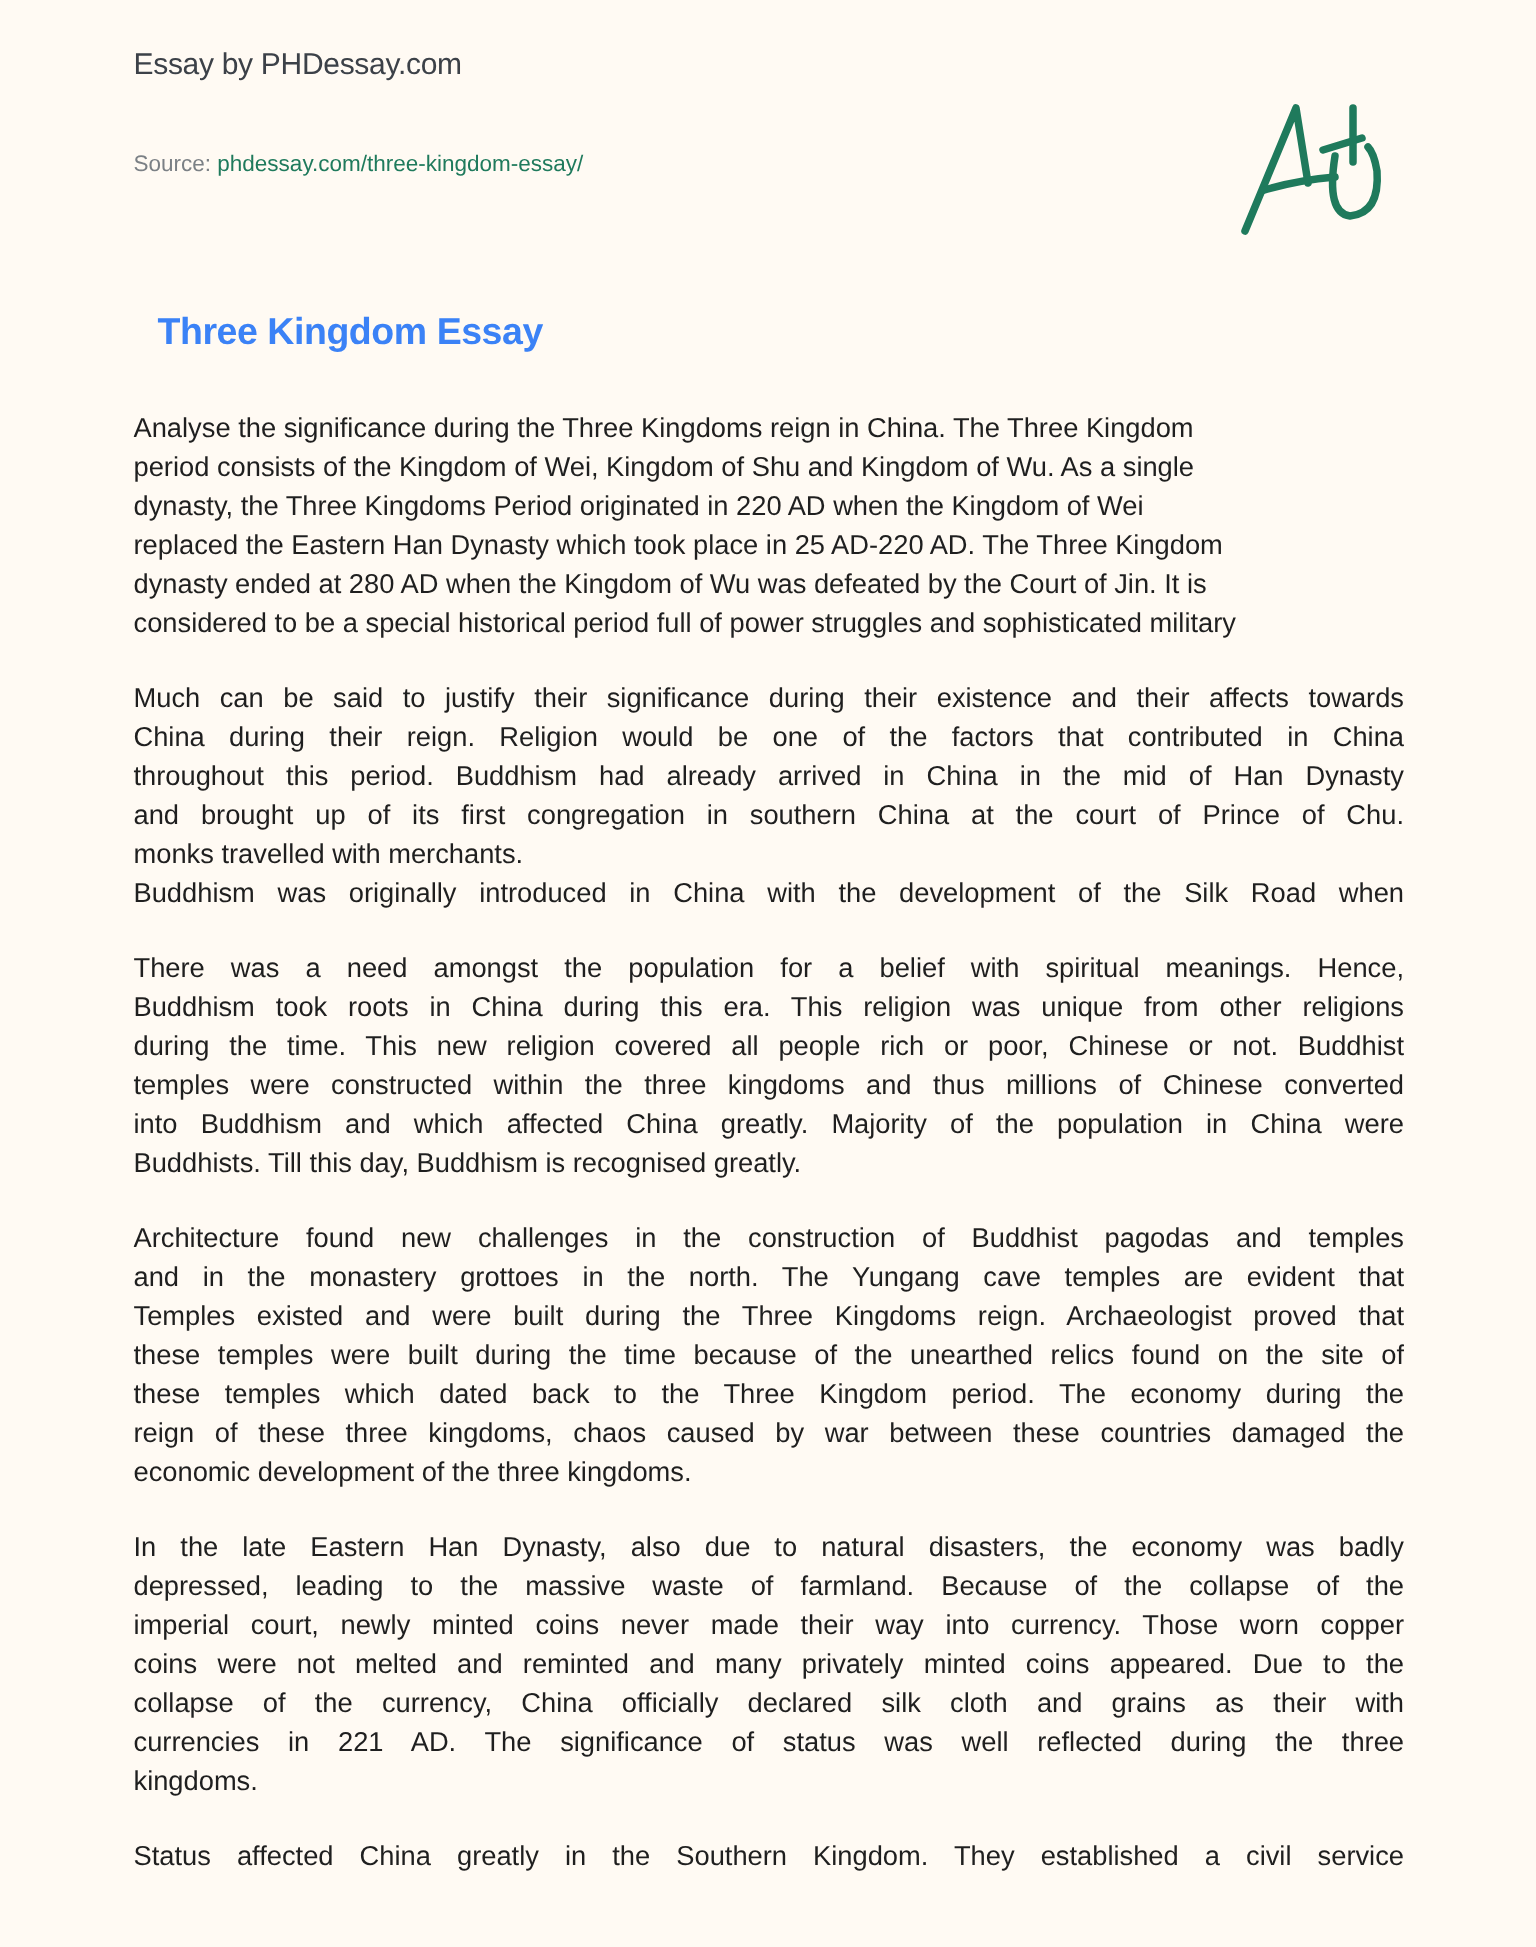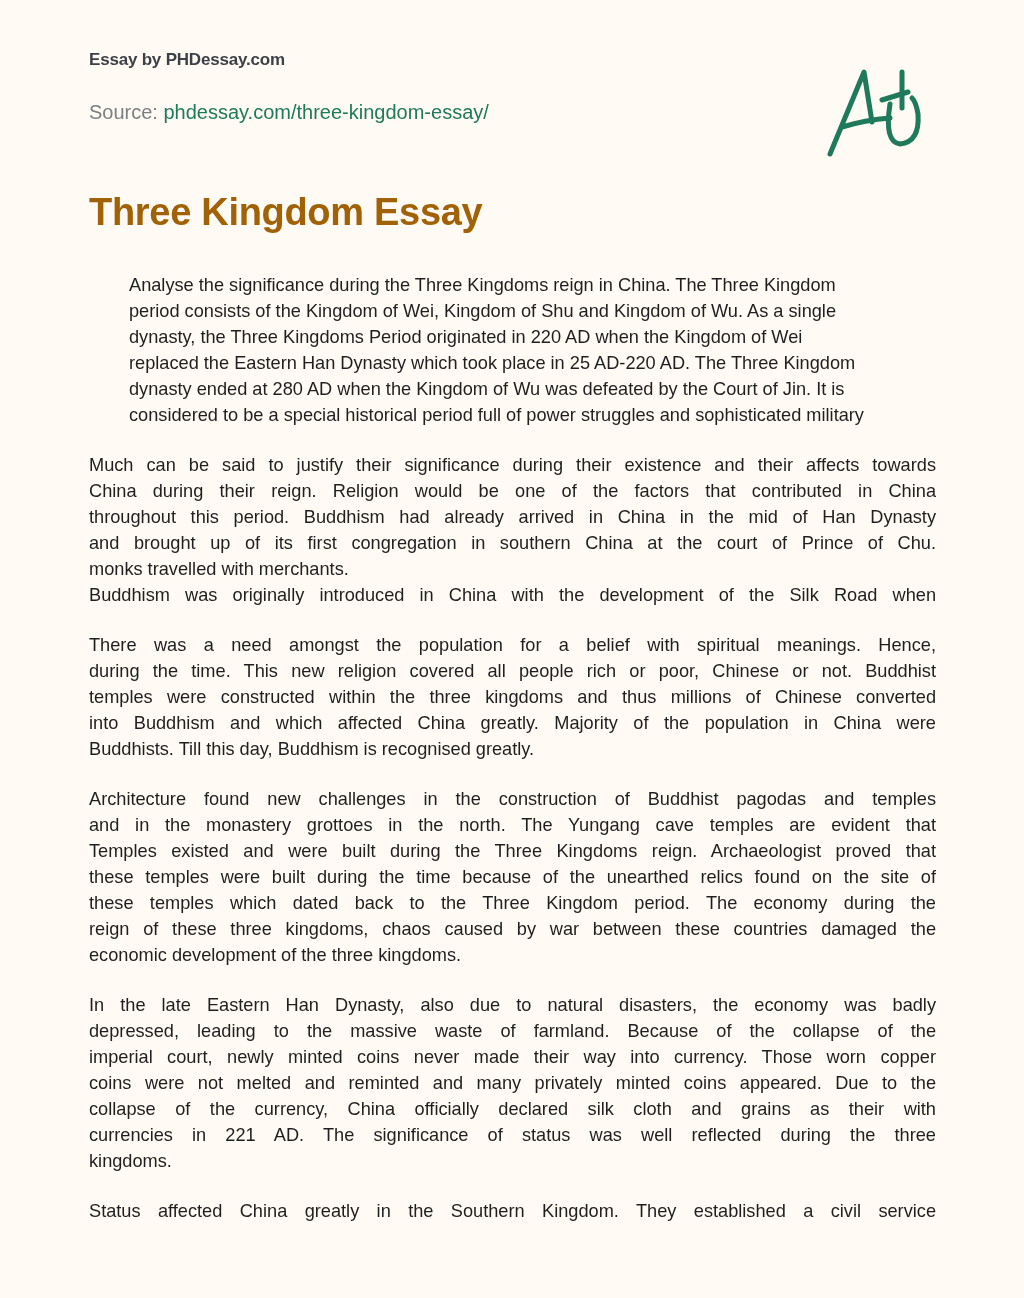--- a/index.html
+++ b/index.html
@@ -10,8 +10,8 @@
     position: relative;
   }
   .brand {
-    position: absolute; left: 89px; top: 50px;
-    font-size: 17px; font-weight: bold; color: #3c4148;
+    position: absolute; left: 89px; top: 32px;
+    font-size: 20px; font-weight: normal; color: #3c4148;
     letter-spacing: -0.2px;
   }
   .source {

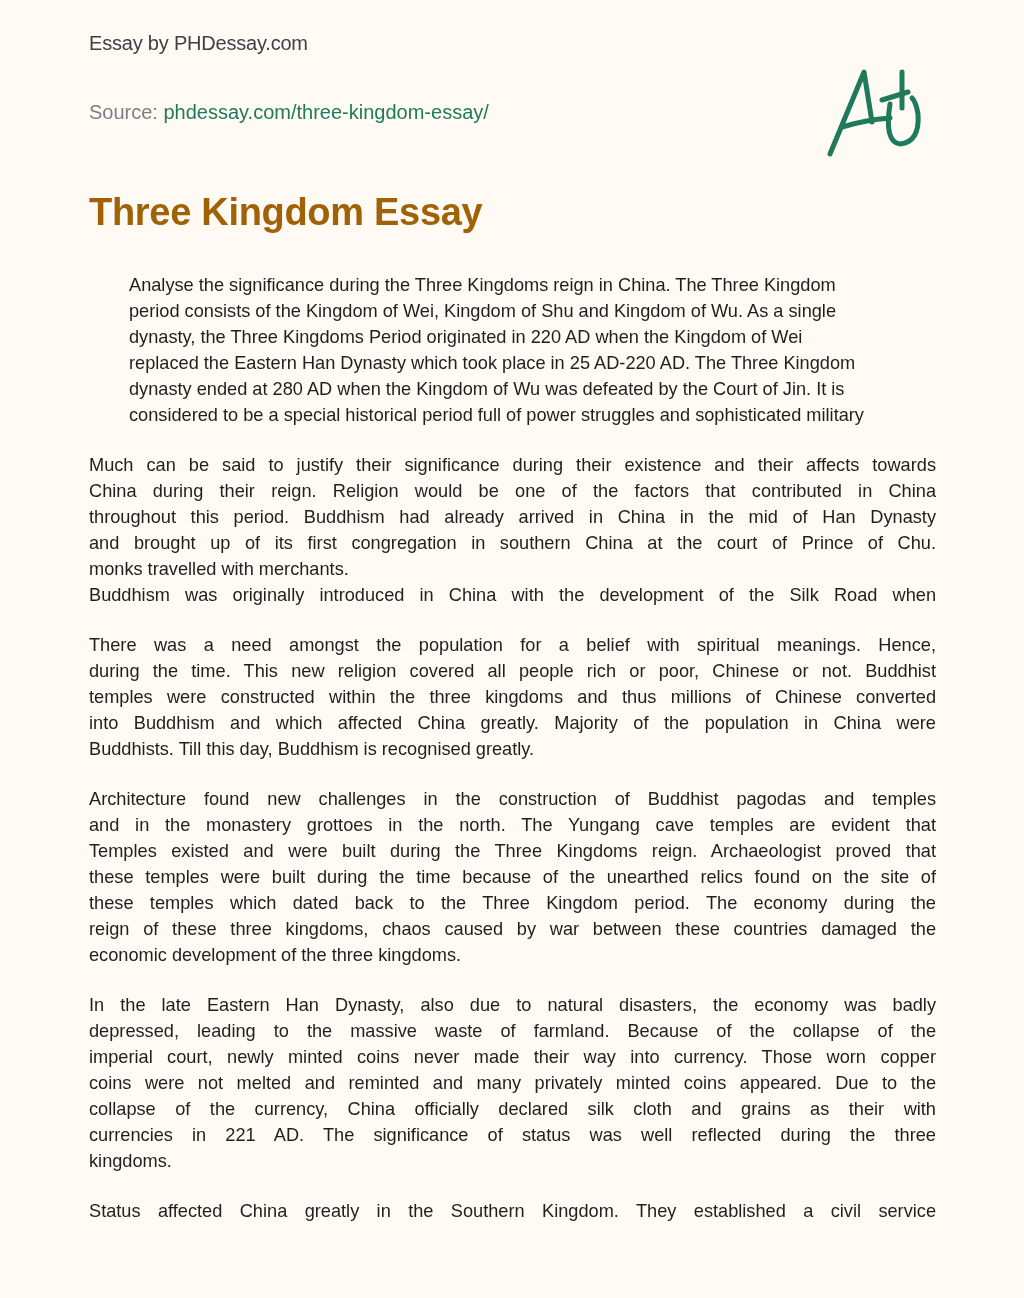--- a/index.html
+++ b/index.html
@@ -16,7 +16,7 @@
   }
   .source {
     position: absolute; left: 89px; top: 101px;
-    font-size: 20px; color: #7b8085;
+    font-size: 15px; color: #7b8085;
   }
   .source a { color: #1f7a5c; text-decoration: none; }
   .logo { position: absolute; left: 820px; top: 62px; width: 110px; height: 100px; }

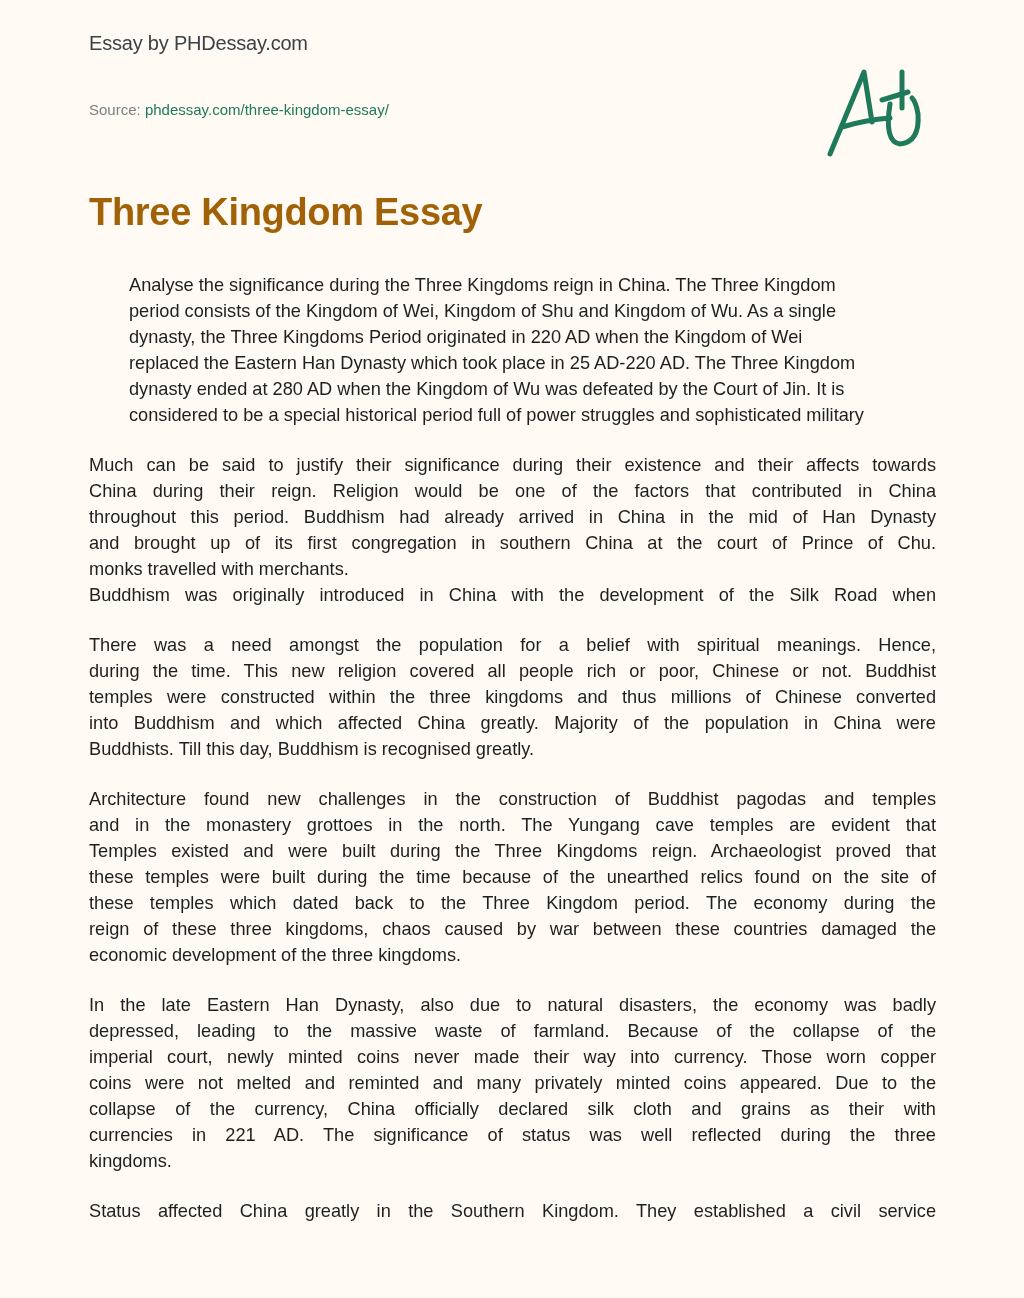--- a/index.html
+++ b/index.html
@@ -22,7 +22,7 @@
   .logo { position: absolute; left: 820px; top: 62px; width: 110px; height: 100px; }
   .title {
     position: absolute; left: 89px; top: 191px;
-    font-size: 38px; font-weight: bold; color: #a16207; margin: 0;
+    font-size: 25px; font-weight: bold; color: #3b82f6; margin: 16px;
     letter-spacing: -0.3px;
   }
   .essay {

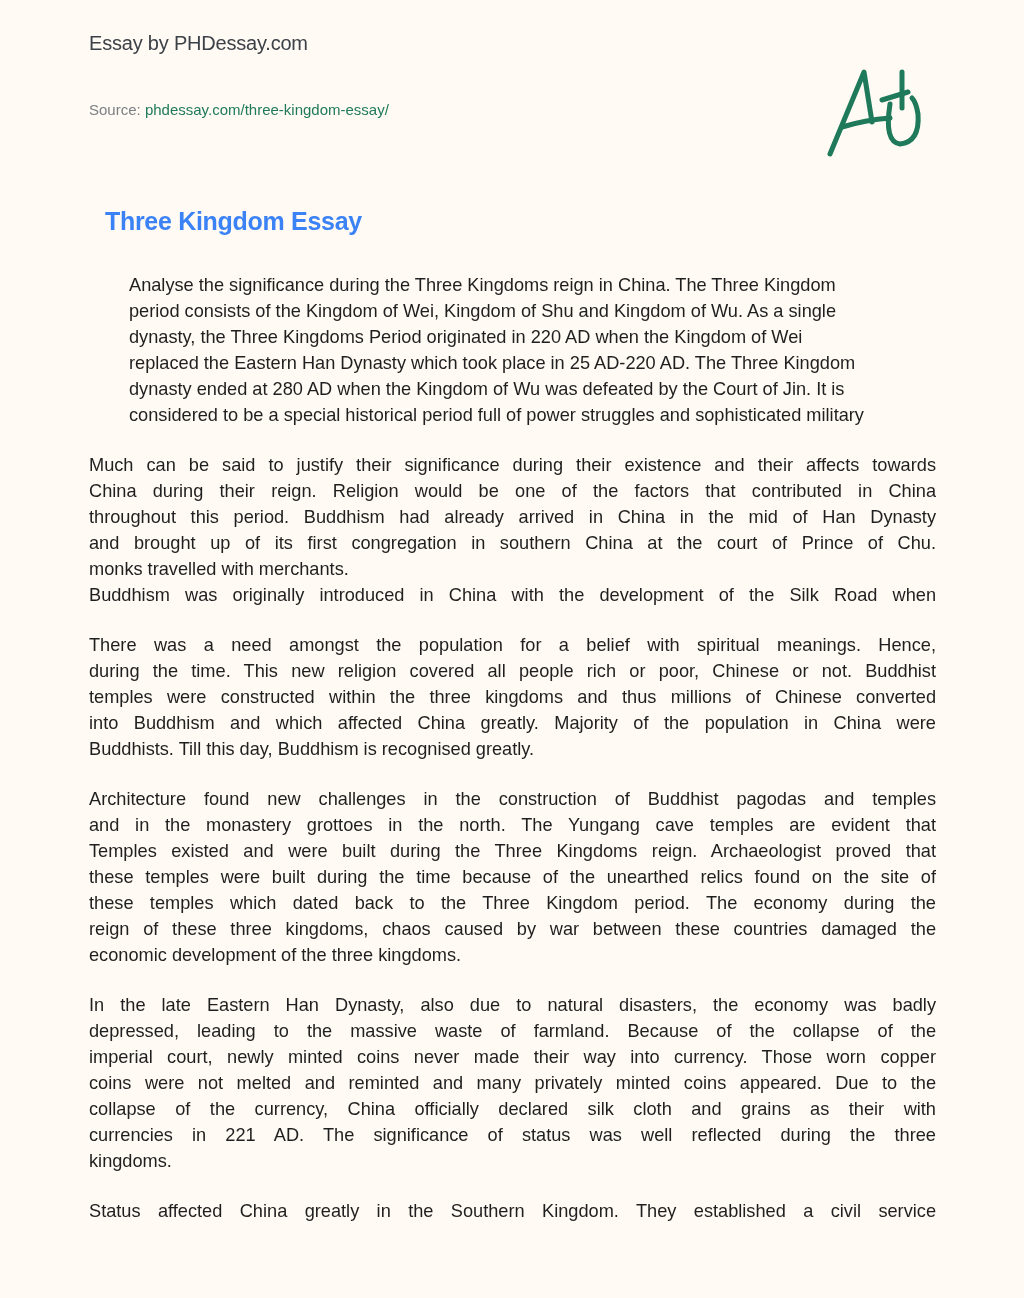--- a/index.html
+++ b/index.html
@@ -35,7 +35,7 @@
     text-align: justify; text-align-last: justify; overflow: hidden;
   }
   .line.last { text-align-last: left; }
-  .para.left .line { text-align-last: left; margin-left: 40px; }
+  .para.left .line { text-align-last: left; }
   .clip { position: absolute; left: 0; right: 0; top: 1250px; bottom: 0; background: #fffaf3; }
 </style>
 </head>

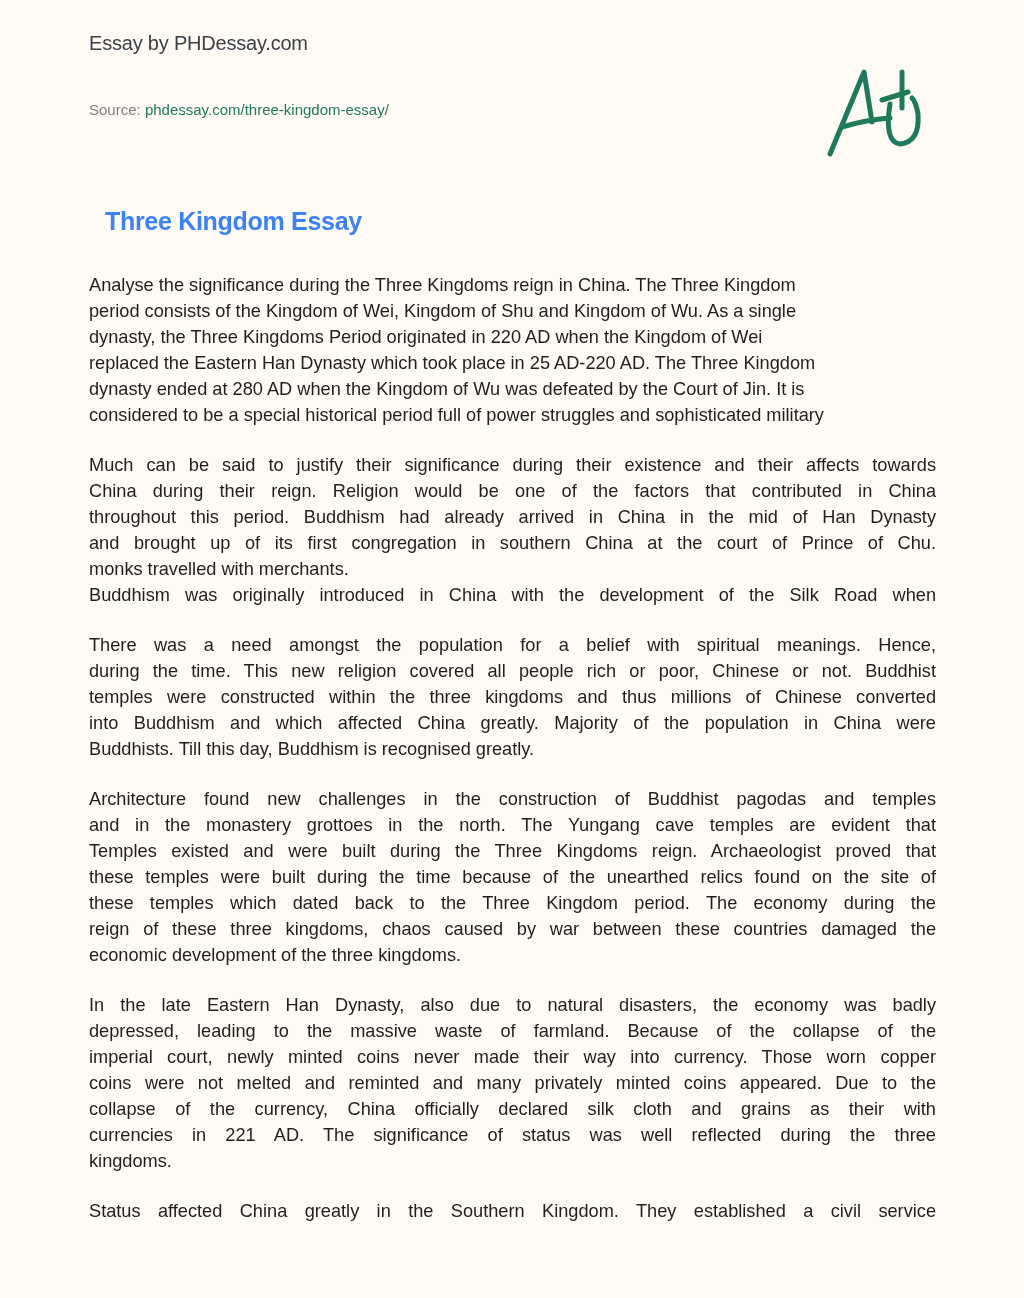--- a/index.html
+++ b/index.html
@@ -77,6 +77,7 @@
     </div>
     <div class="para">
       <div class="line">There was a need amongst the population for a belief with spiritual meanings. Hence,</div>
+      <div class="line">Buddhism took roots in China during this era. This religion was unique from other religions</div>
       <div class="line">during the time. This new religion covered all people rich or poor, Chinese or not. Buddhist</div>
       <div class="line">temples were constructed within the three kingdoms and thus millions of Chinese converted</div>
       <div class="line">into Buddhism and which affected China greatly. Majority of the population in China were</div>

